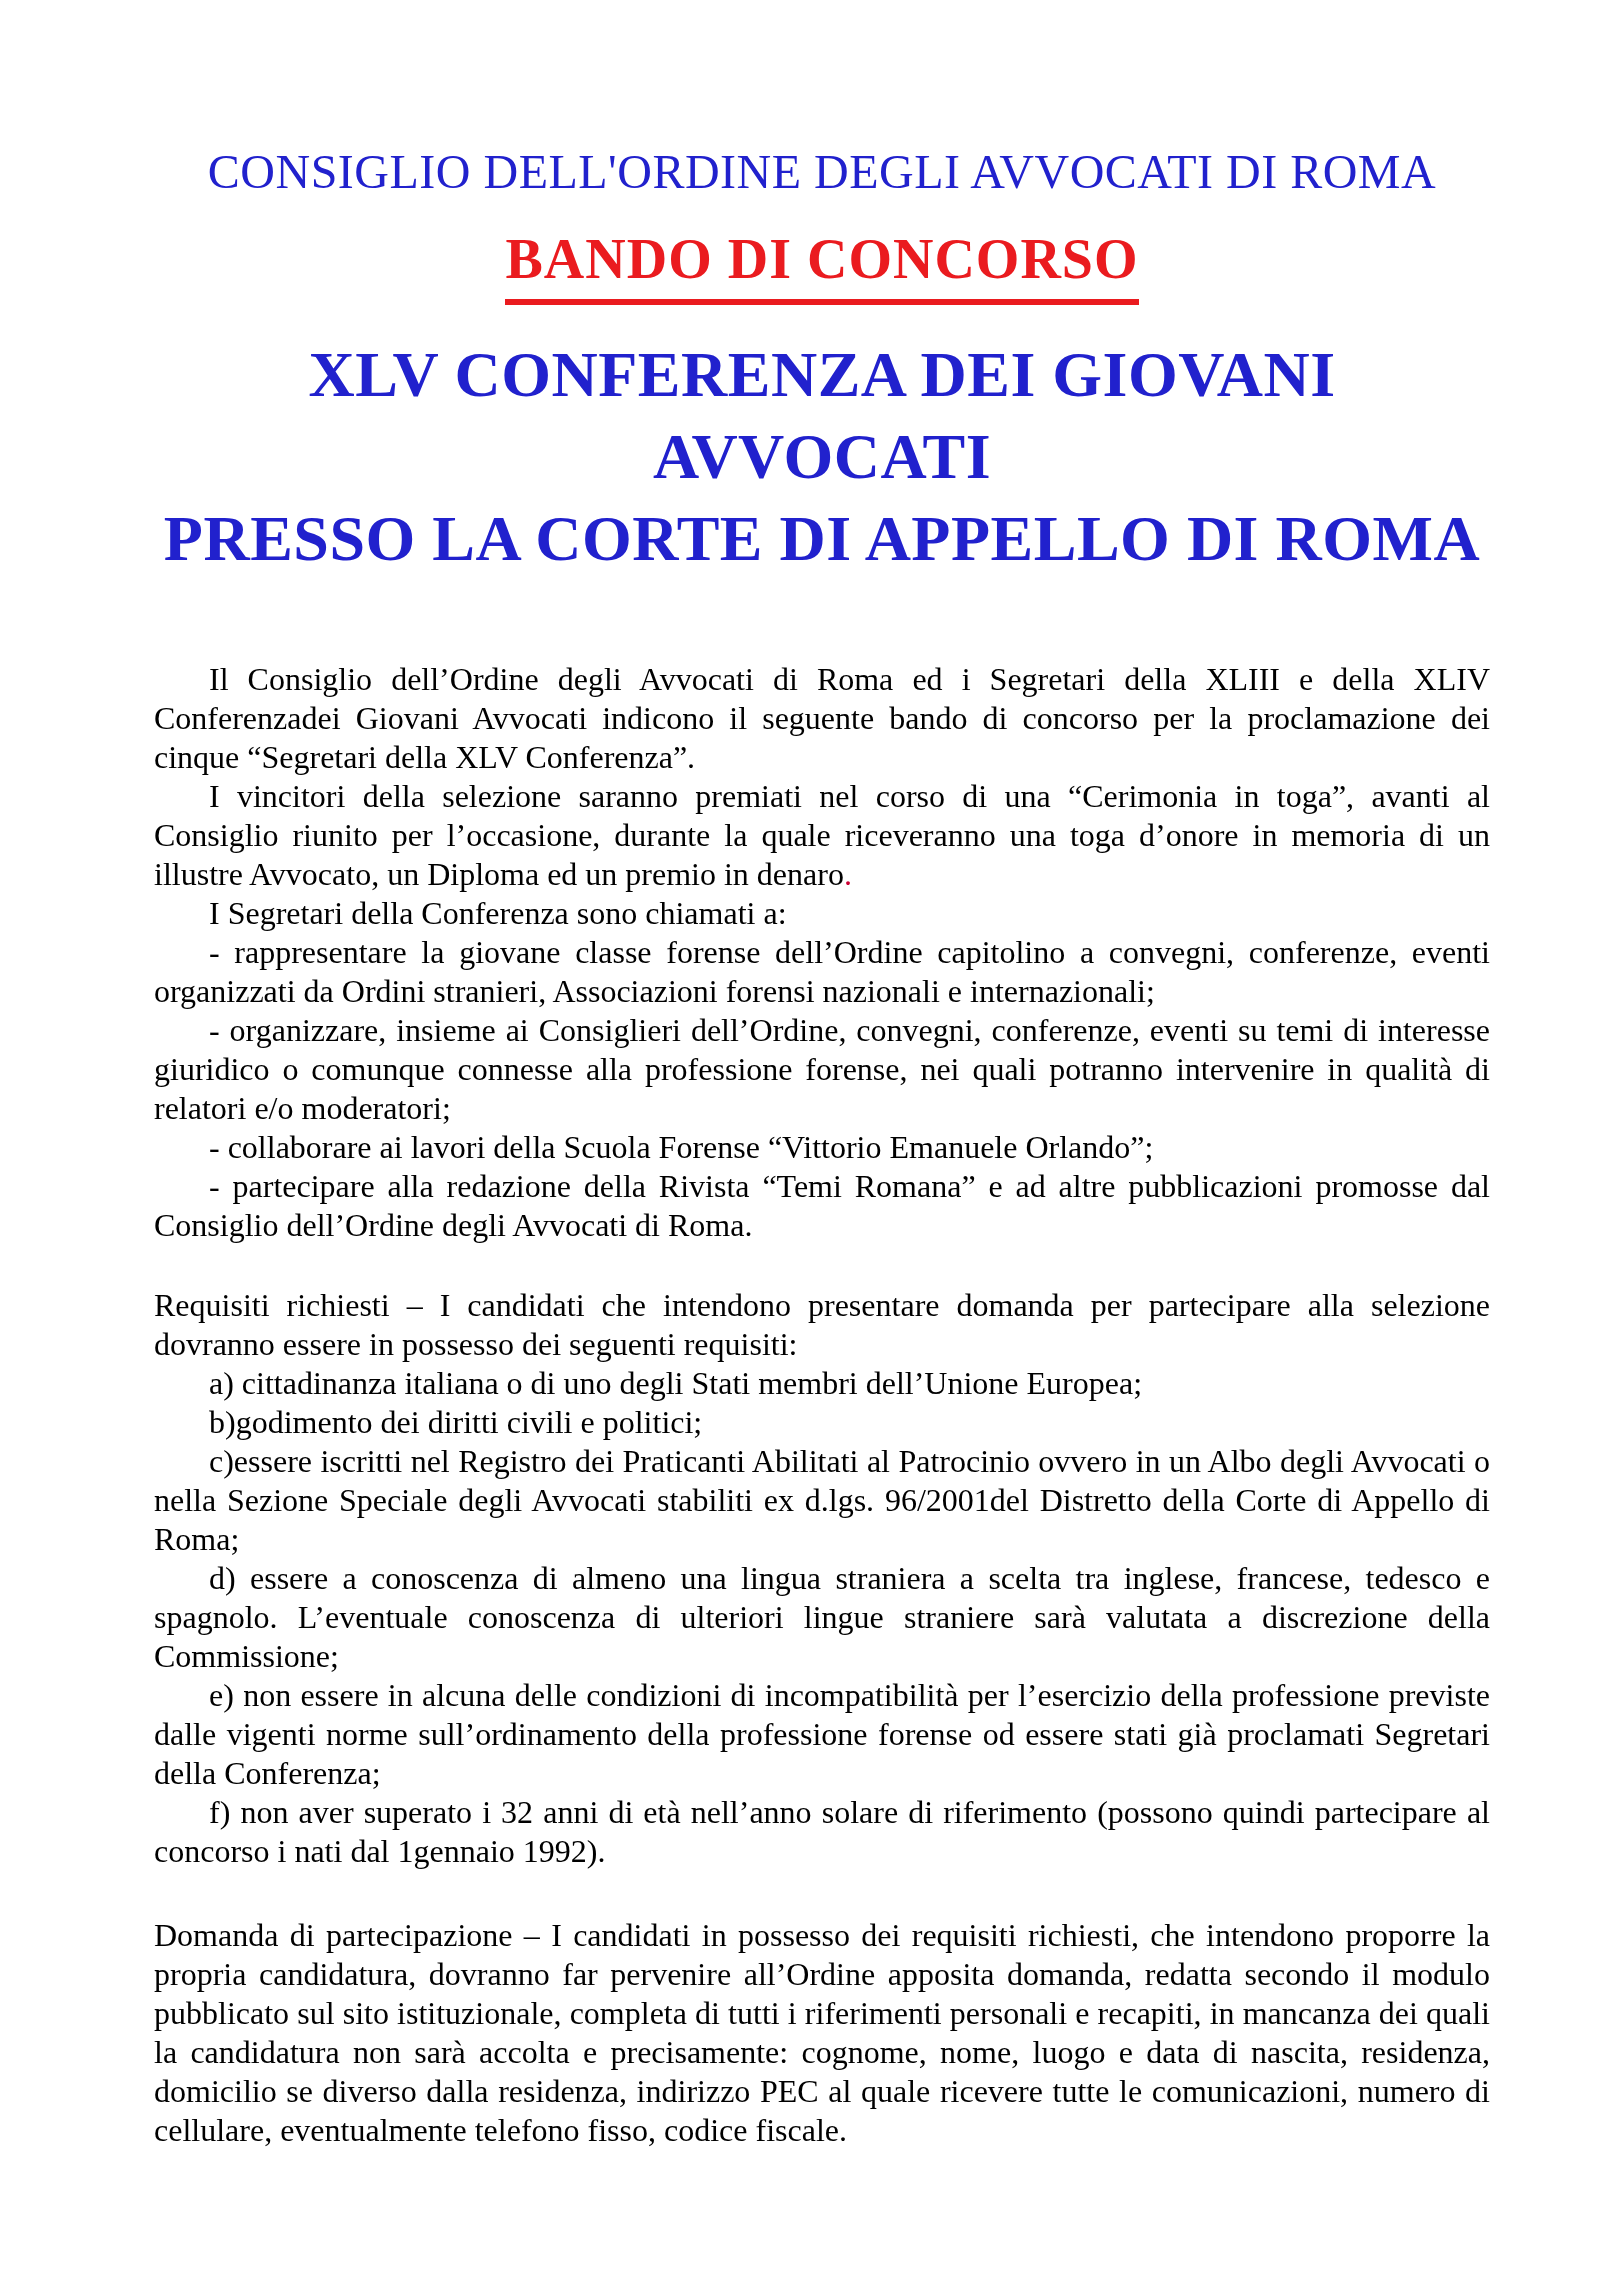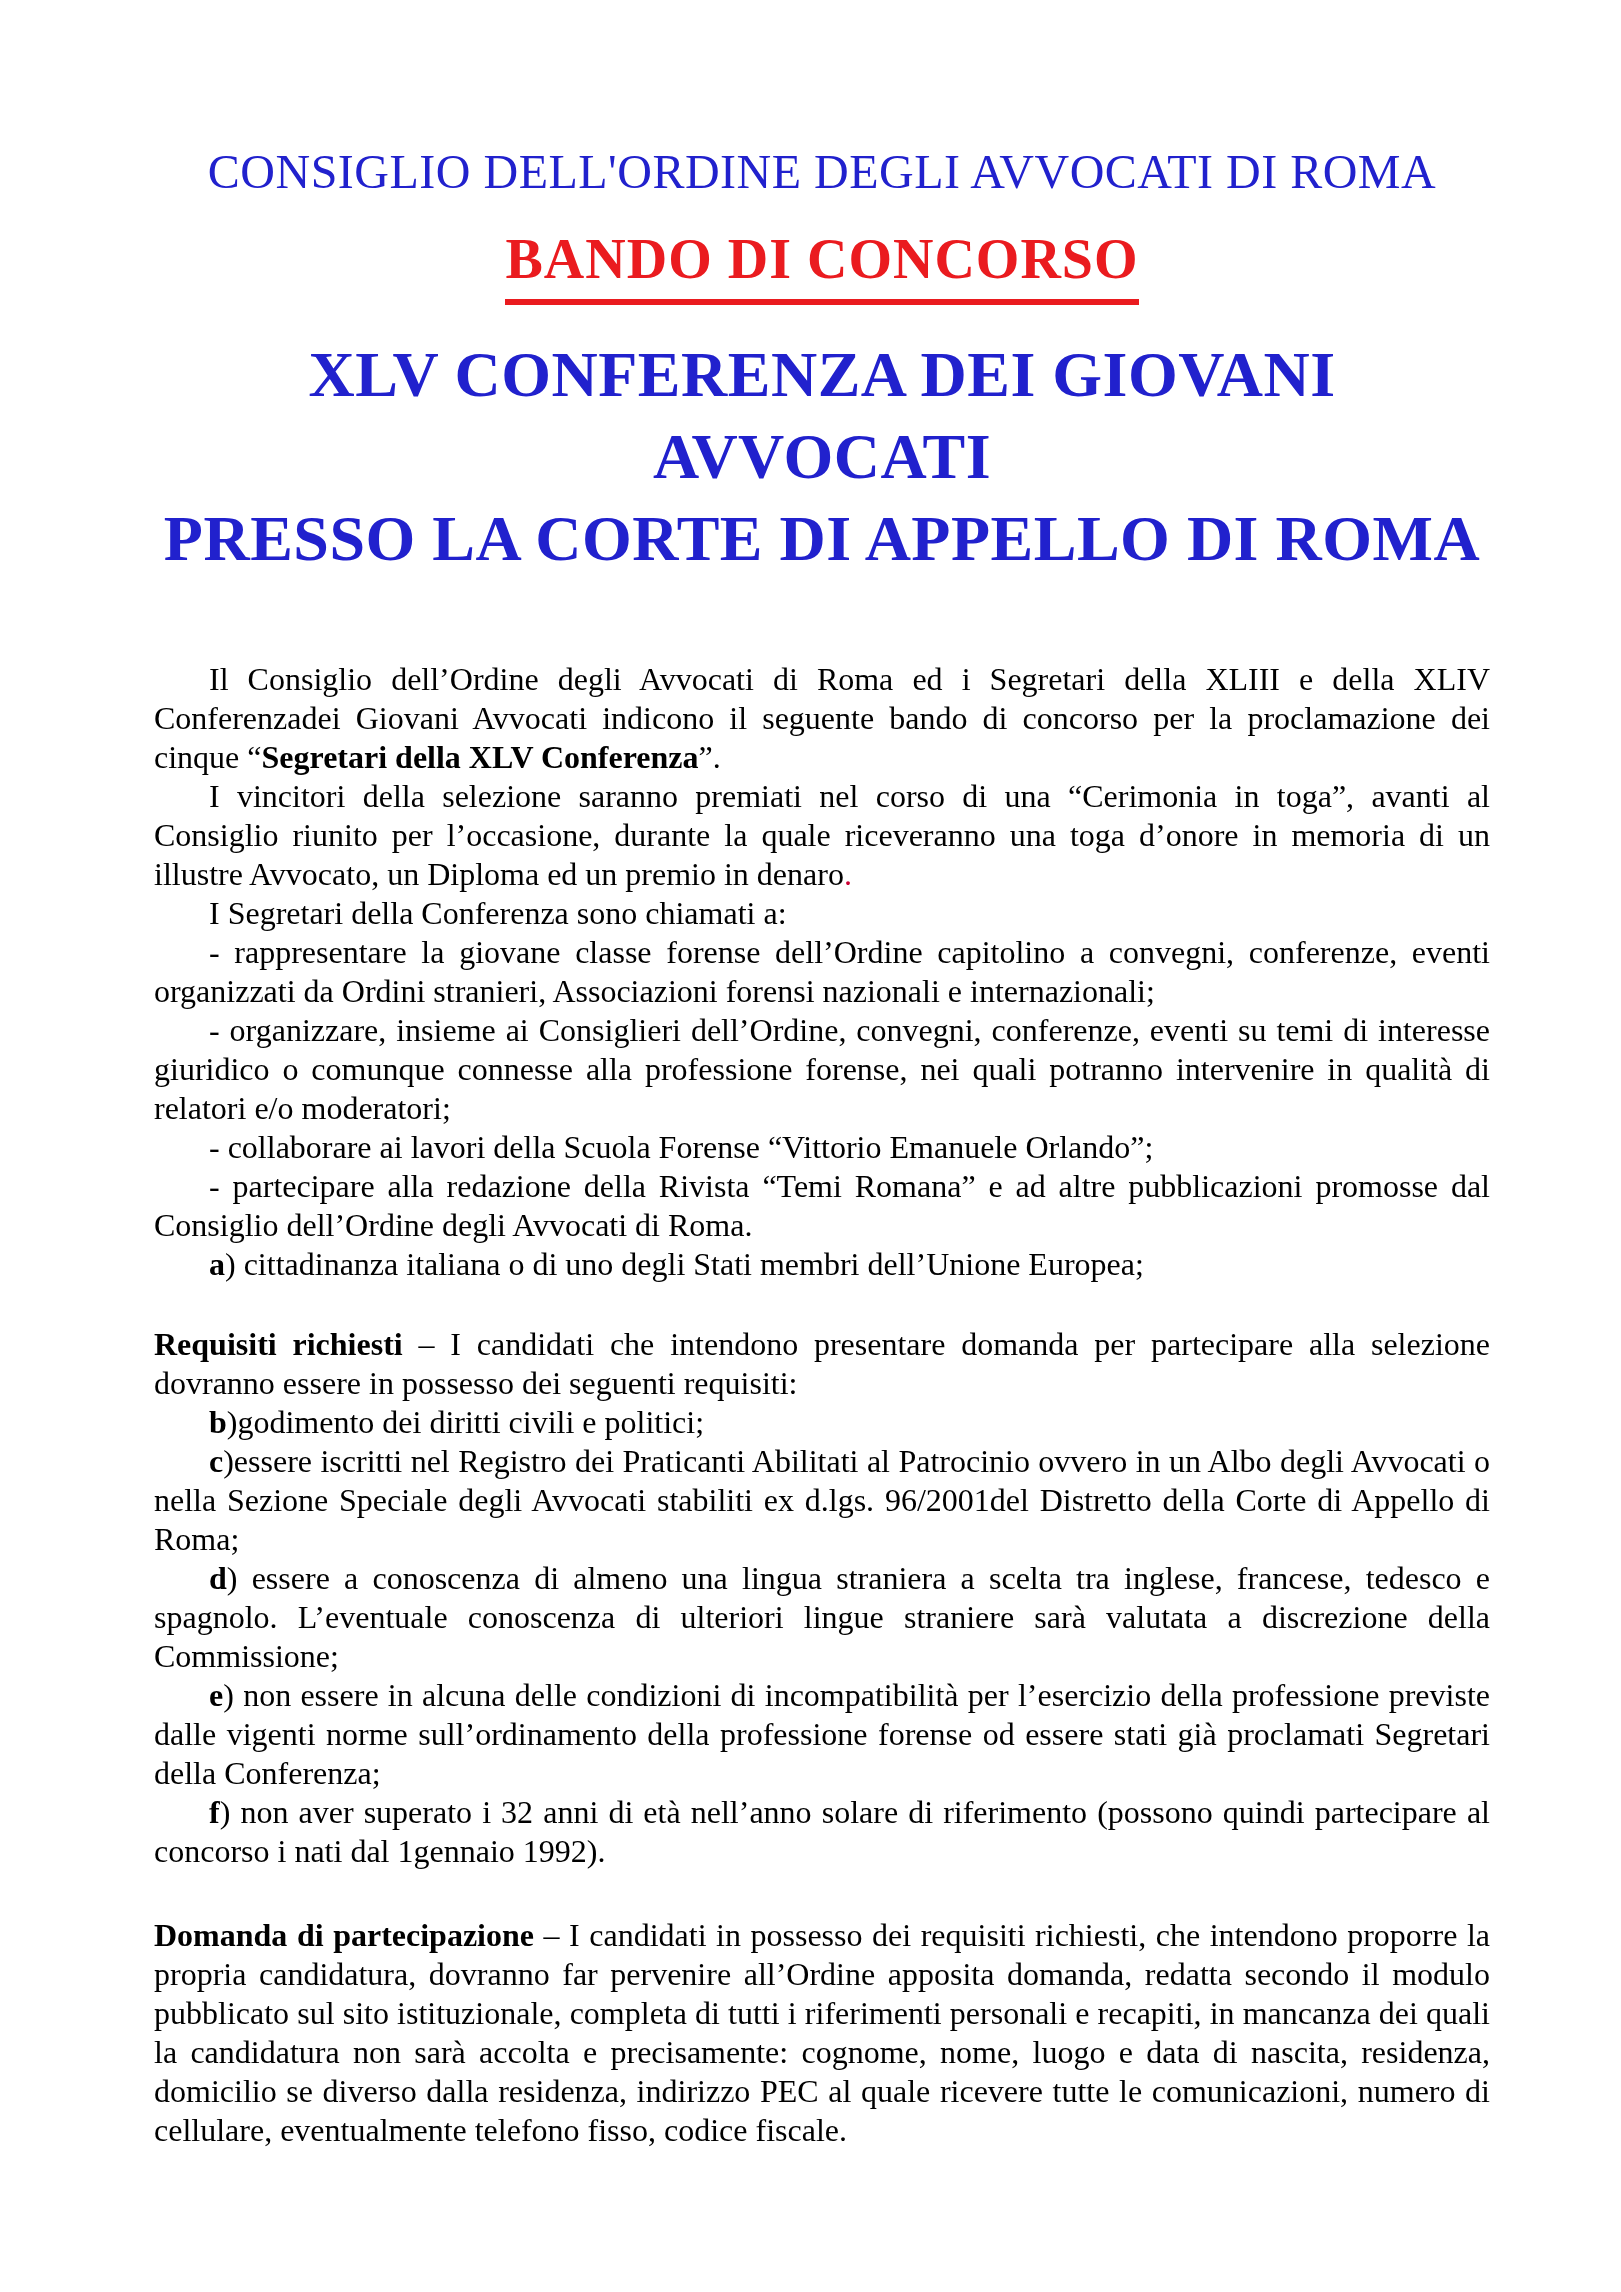--- a/index.html
+++ b/index.html
@@ -67,7 +67,7 @@
   .doc-body p.indent { text-indent: 55px; }
   .doc-body p.space-before { margin-top: 41px; }
   .doc-body p.space-before-lg { margin-top: 45px; }
-  .b { font-weight: bold; margin-top: 40px; }
+  .b { font-weight: normal; margin-top: 40px; }
   .red-accent { color: var(--accent); }
 </style>
 </head>

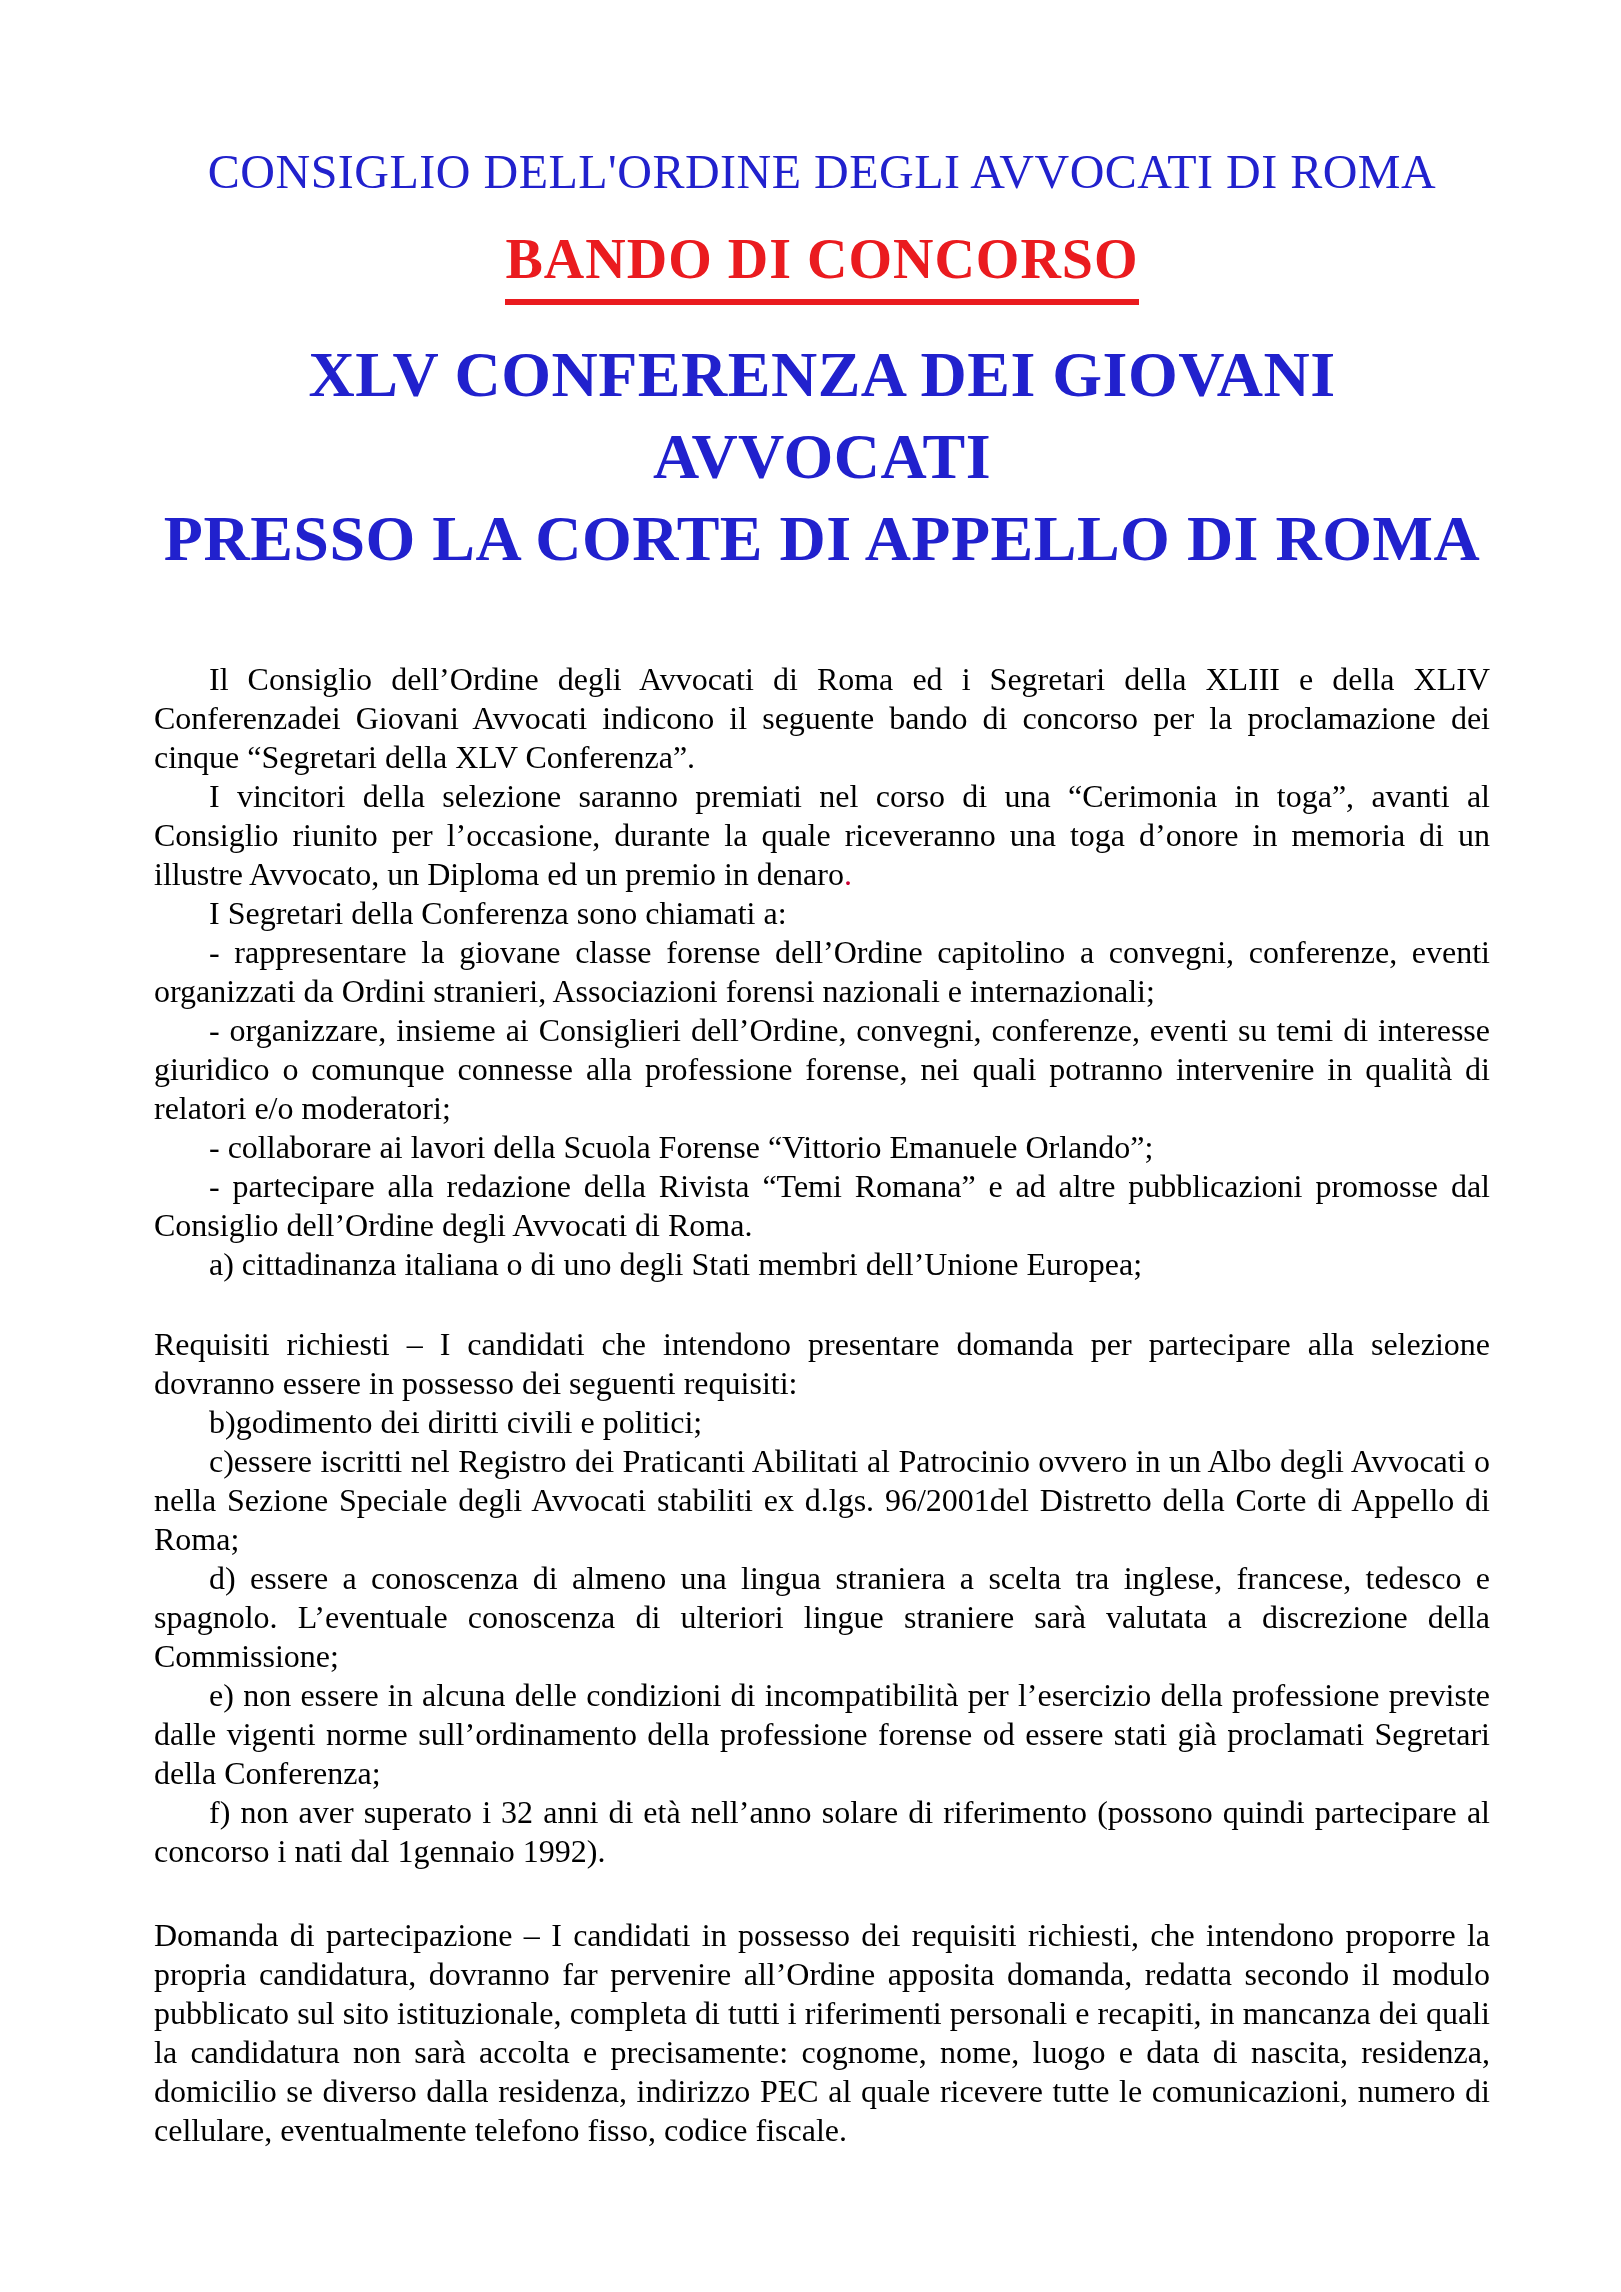--- a/index.html
+++ b/index.html
@@ -93,8 +93,8 @@
       <p class="para indent"><span>- organizzare, insieme ai Consiglieri dell’Ordine, convegni, conferenze, eventi su temi di interesse giuridico o comunque connesse alla professione forense, nei quali potranno intervenire in qualità di relatori e/o moderatori;</span></p>
       <p class="para indent"><span>- collaborare ai lavori della Scuola Forense “Vittorio Emanuele Orlando”;</span></p>
       <p class="para indent"><span>- partecipare alla redazione della Rivista “Temi Romana” e ad altre pubblicazioni promosse dal Consiglio dell’Ordine degli Avvocati di Roma.</span></p>
+      <p class="para space-before"><span class="b">Requisiti richiesti</span><span> – I candidati che intendono presentare domanda per partecipare alla selezione dovranno essere in possesso dei seguenti requisiti:</span></p>
       <p class="para indent"><span class="b">a</span><span>) cittadinanza italiana o di uno degli Stati membri dell’Unione Europea;</span></p>
-      <p class="para space-before"><span class="b">Requisiti richiesti</span><span> – I candidati che intendono presentare domanda per partecipare alla selezione dovranno essere in possesso dei seguenti requisiti:</span></p>
       <p class="para indent"><span class="b">b</span><span>)godimento dei diritti civili e politici;</span></p>
       <p class="para indent"><span class="b">c</span><span>)essere iscritti nel Registro dei Praticanti Abilitati al Patrocinio ovvero in un Albo degli Avvocati o nella Sezione Speciale degli Avvocati stabiliti ex d.lgs. 96/2001del Distretto della Corte di Appello di Roma;</span></p>
       <p class="para indent"><span class="b">d</span><span>) essere a conoscenza di almeno una lingua straniera a scelta tra inglese, francese, tedesco e spagnolo. L’eventuale conoscenza di ulteriori lingue straniere sarà valutata a discrezione della Commissione;</span></p>

